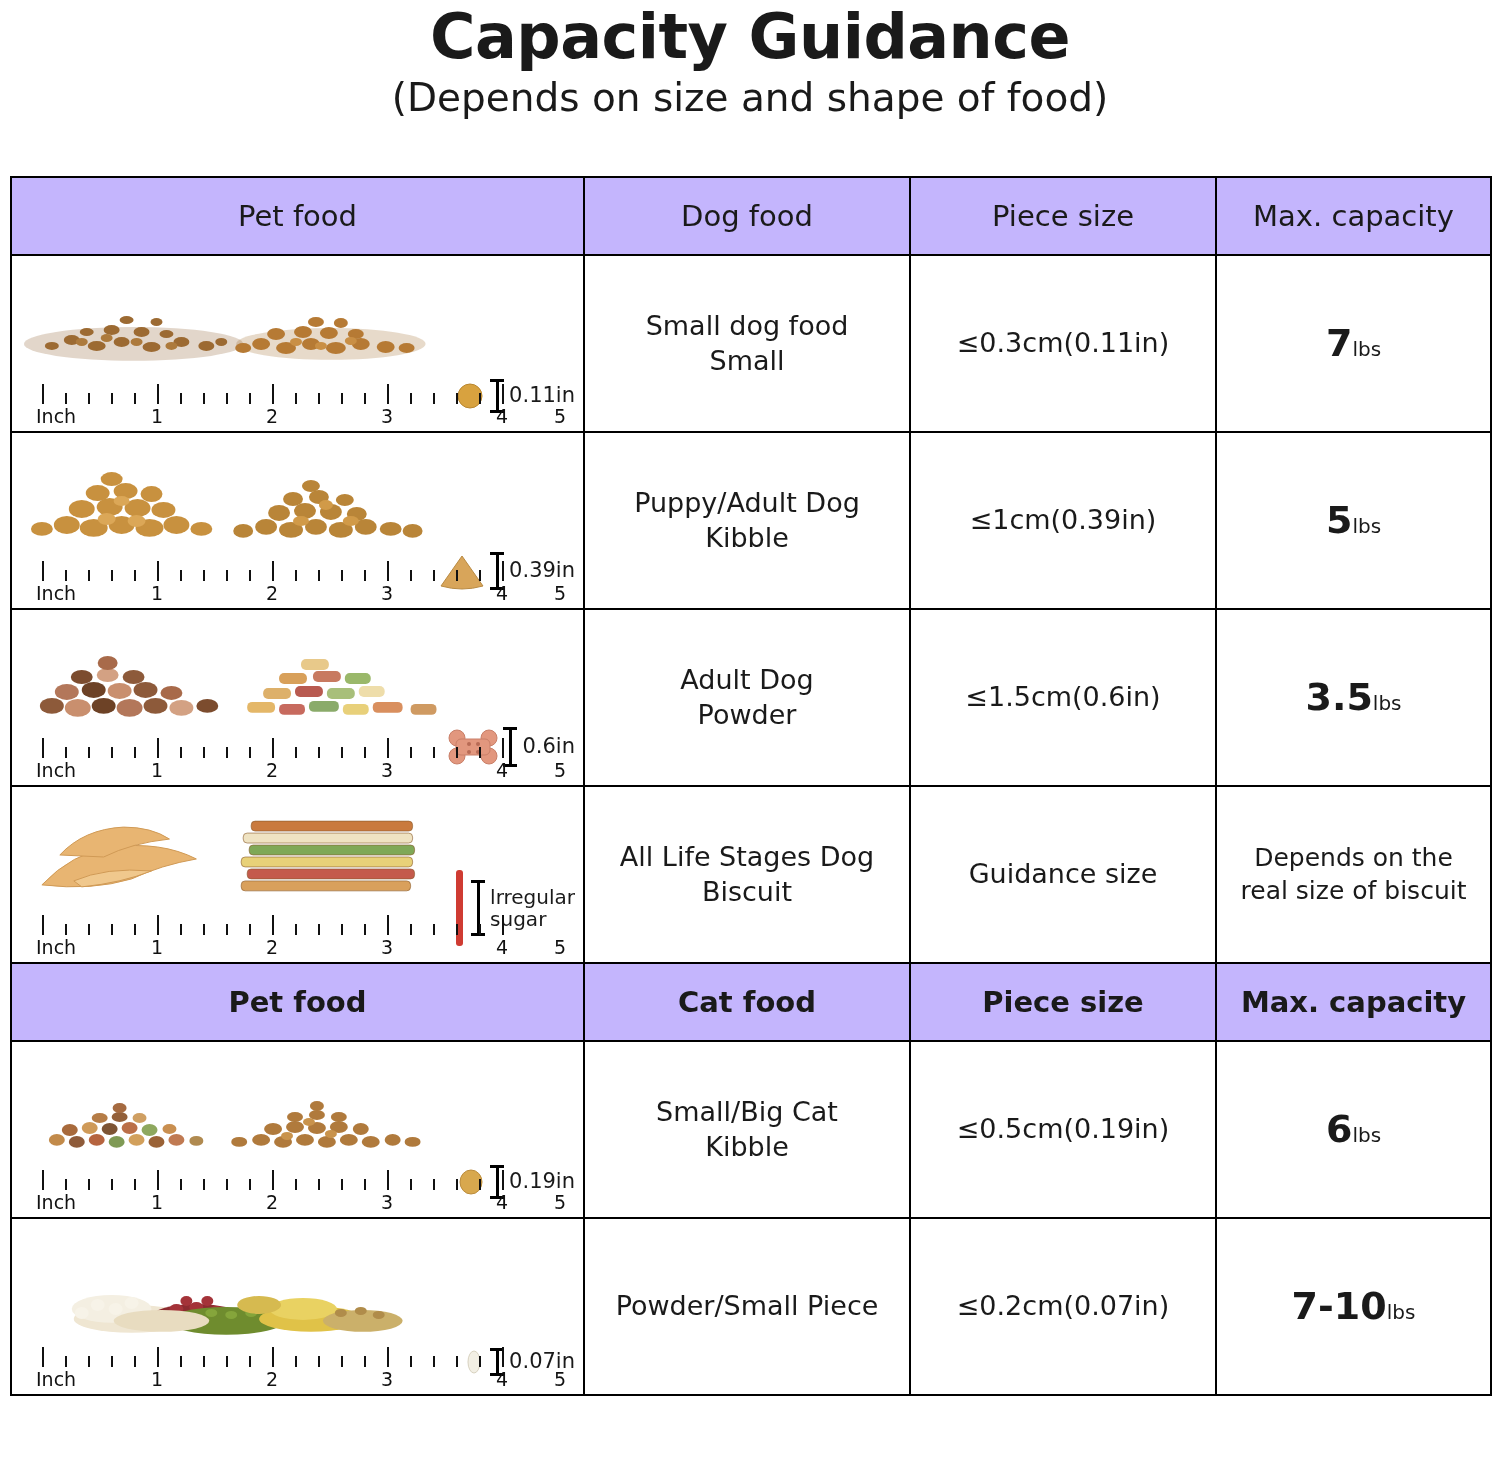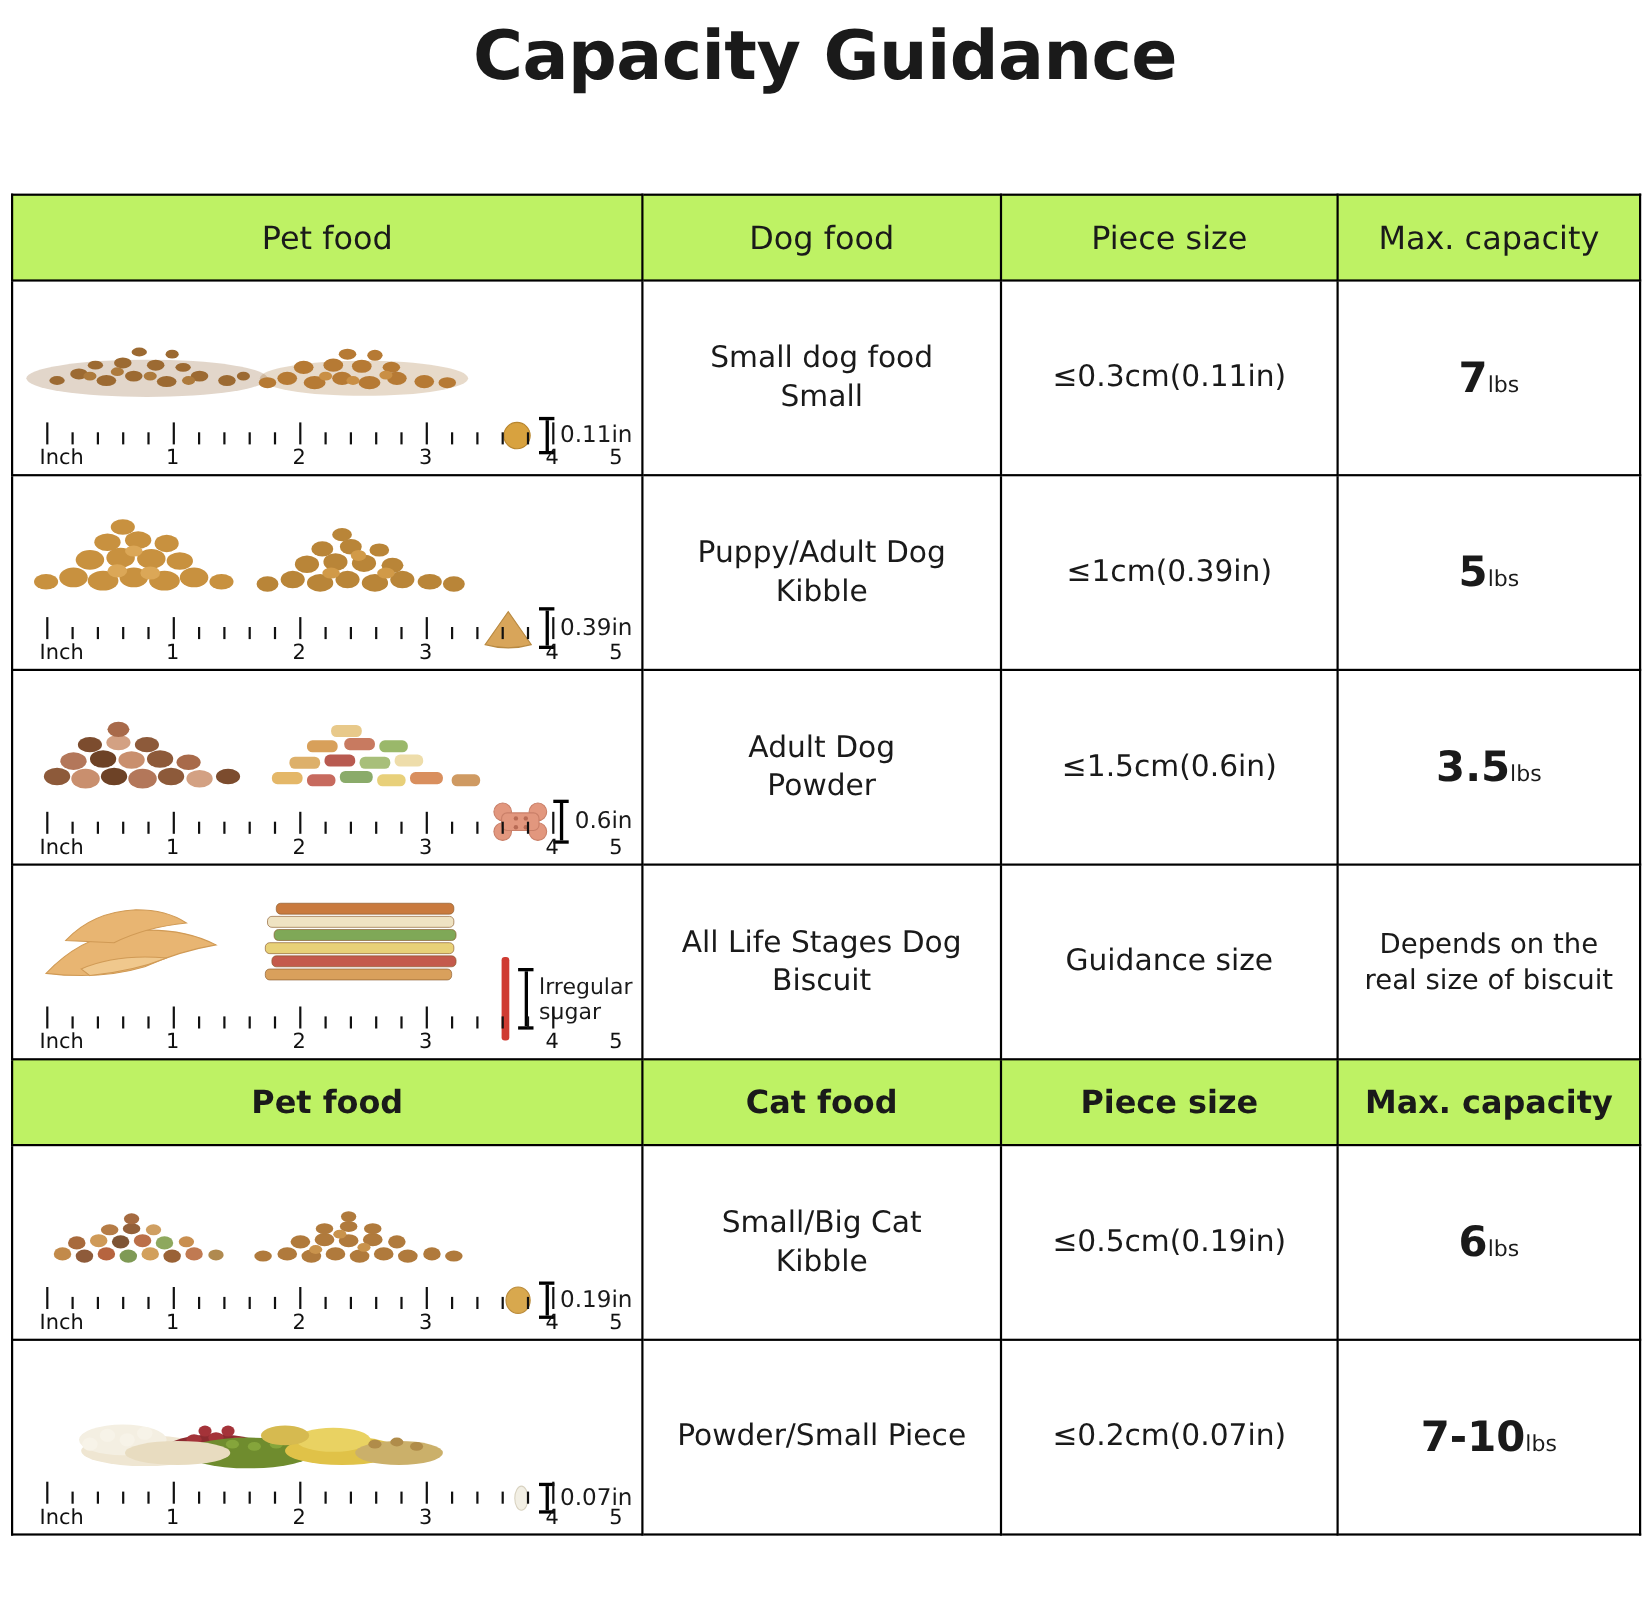--- a/index.html
+++ b/index.html
@@ -30,7 +30,7 @@
     font-weight: bold;
     letter-spacing: -0.5px;
     line-height: 1.05;
-    margin: 14px;
+    margin: 0;
     text-align: center;
   }
   .subtitle {

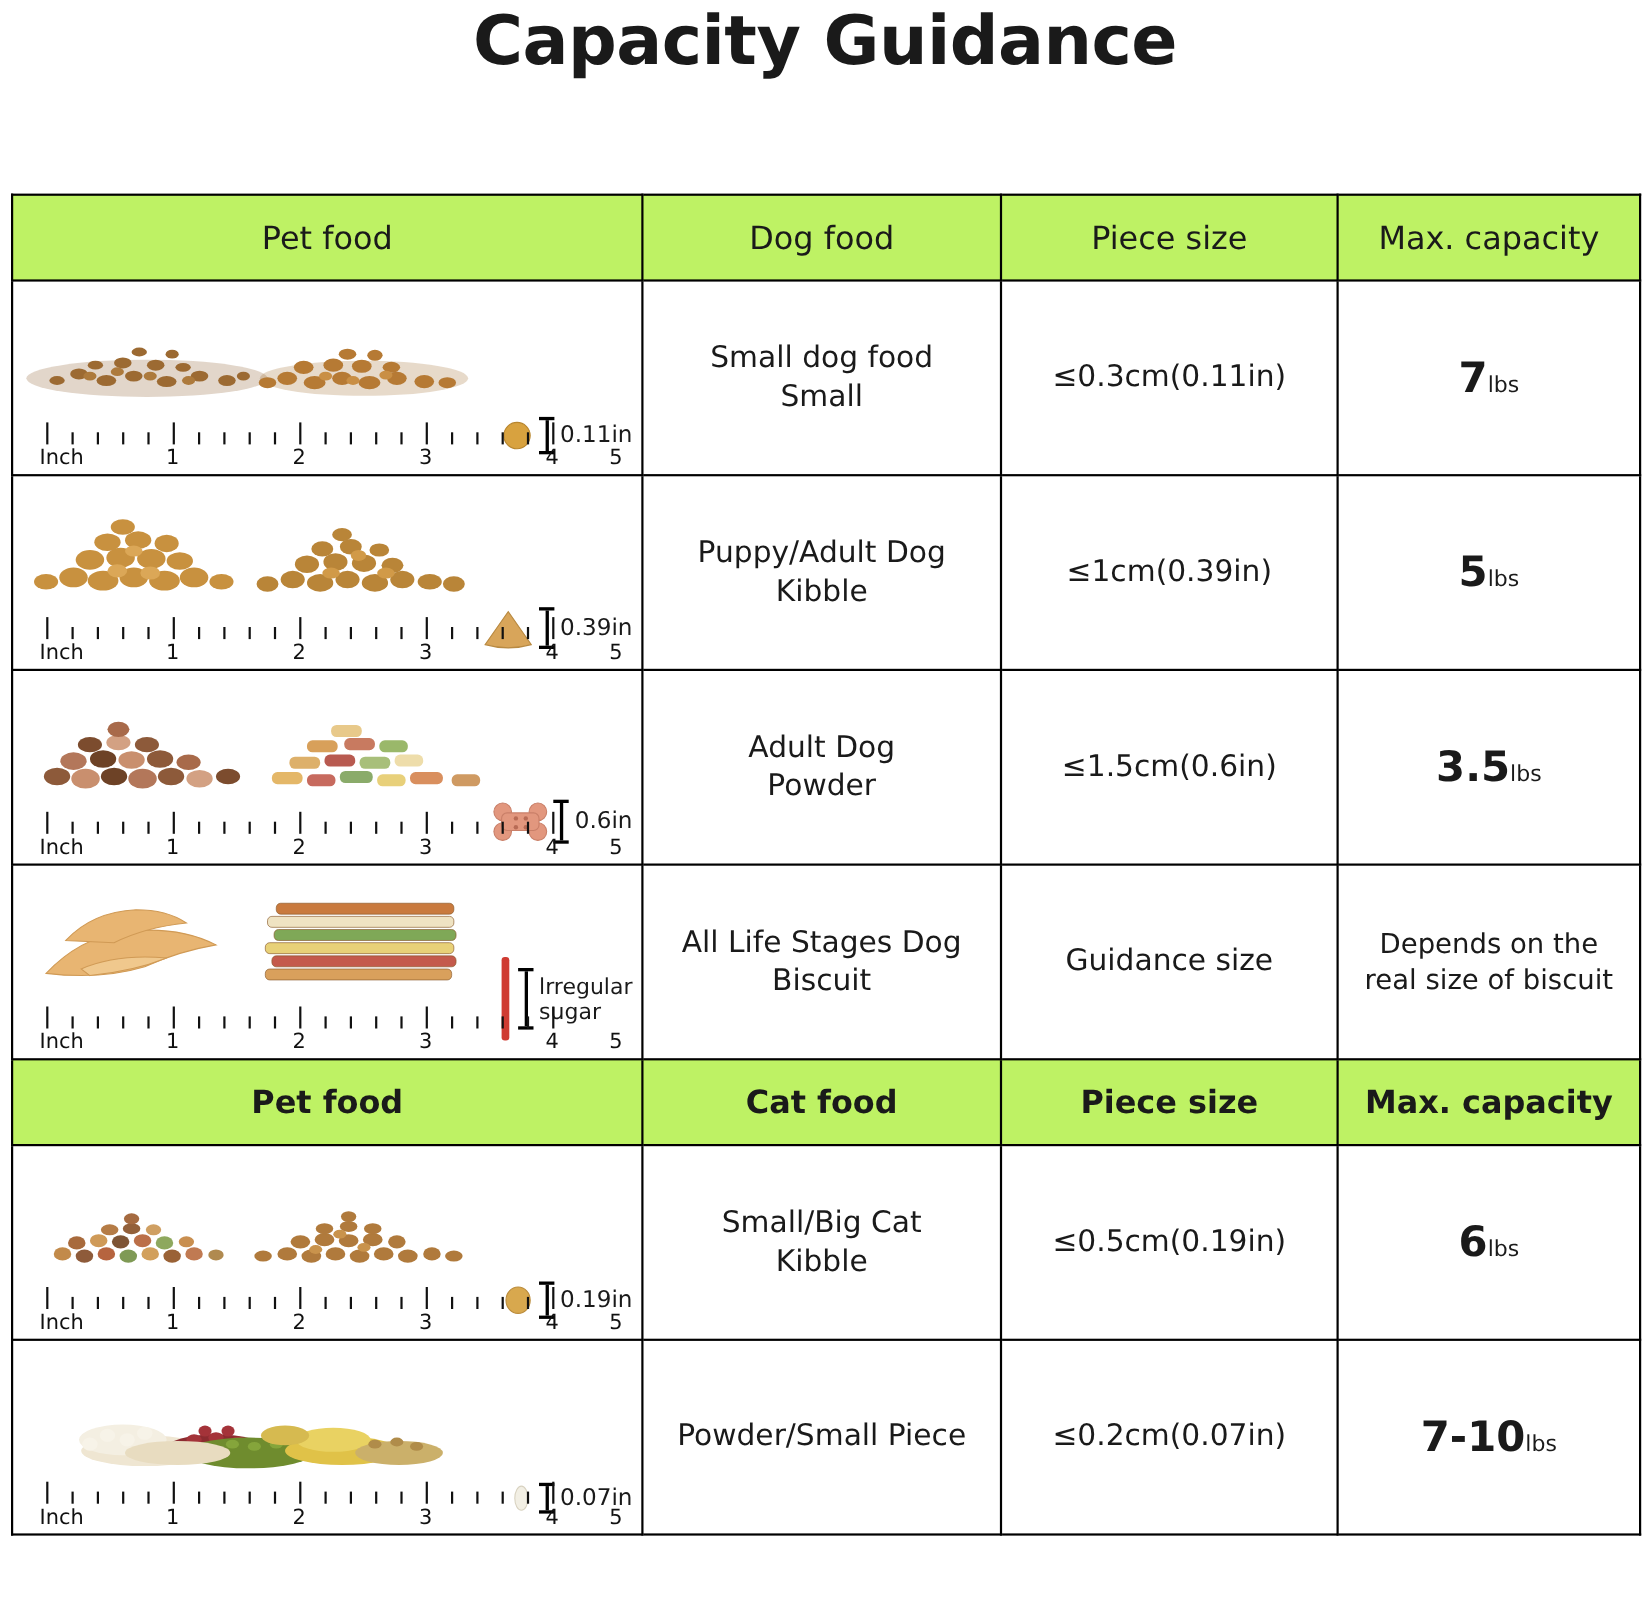--- a/index.html
+++ b/index.html
@@ -190,6 +190,7 @@
 
   <div class="header">
     <h1 class="title">Capacity Guidance</h1>
+    <div class="subtitle">(Depends on size and shape of food)</div>
   </div>
 
   <div class="table-wrap">

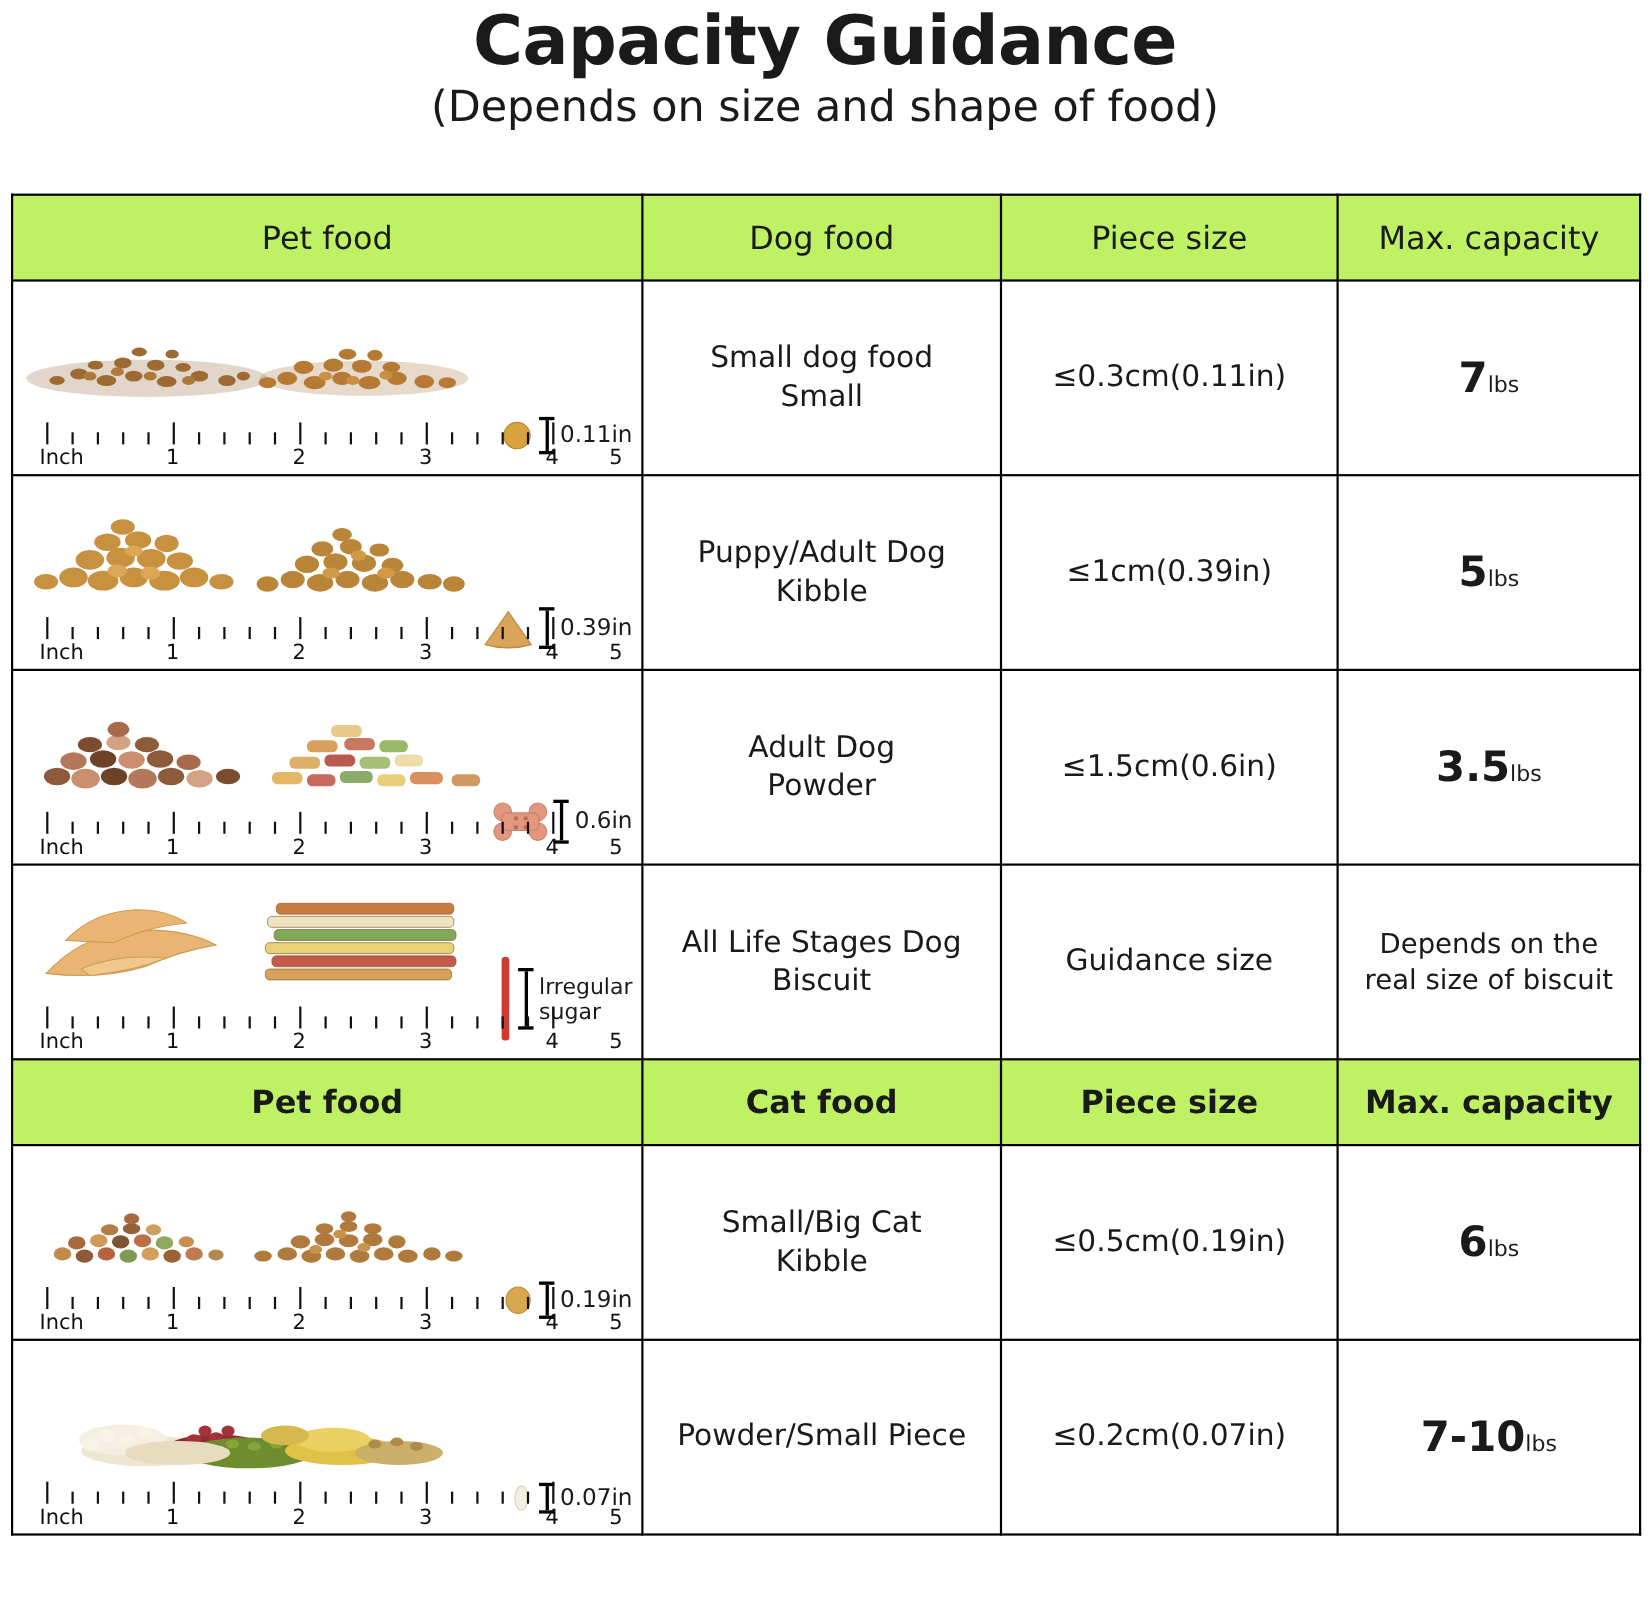--- a/index.html
+++ b/index.html
@@ -62,7 +62,7 @@
   .col-cap  { width: 275px; }
 
   .hdr td {
-    background: #bef264;
+    background: #c4b5fd;
     text-align: center;
     font-size: 29px;
     height: 76px;

